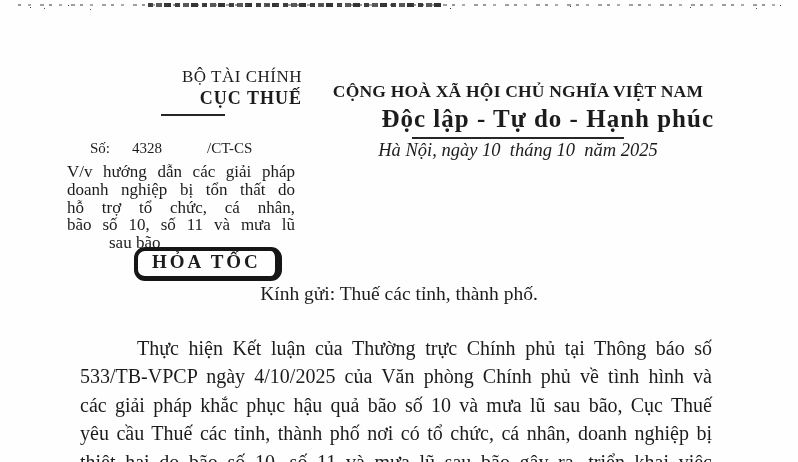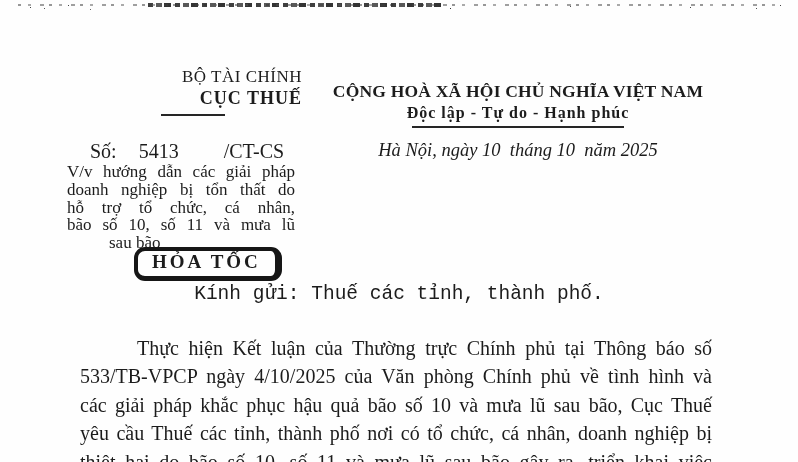--- a/index.html
+++ b/index.html
@@ -28,7 +28,7 @@
 
   .header-right{position:absolute;left:322px;top:80px;width:392px;text-align:center;line-height:1.3;}
   .motto-1{font-size:17.5px;font-weight:bold;letter-spacing:.2px;white-space:nowrap;}
-  .motto-2{font-size:16px;font-weight:bold;letter-spacing:1px;}
+  .motto-2{font-size:25px;font-weight:bold;letter-spacing:1px;text-align:right;}
   .rule-right{width:212px;height:2px;background:#262626;margin:2px auto 0;}
 
   .ref-line{position:absolute;left:90px;top:140px;font-size:20px;display:flex;}

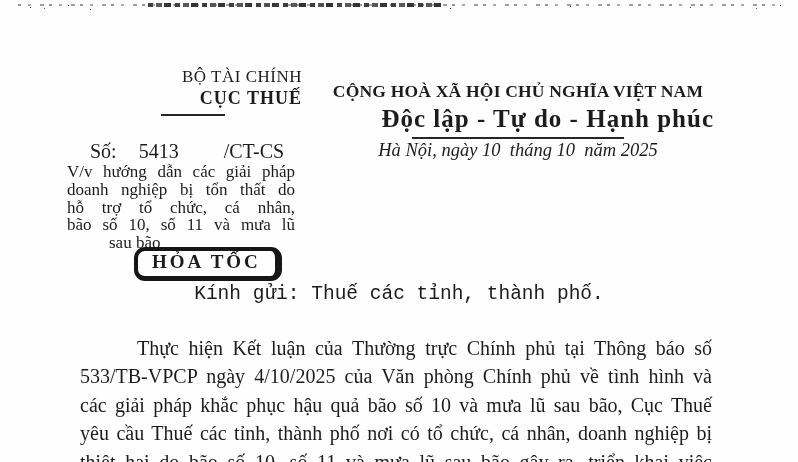--- a/index.html
+++ b/index.html
@@ -31,7 +31,7 @@
   .motto-2{font-size:25px;font-weight:bold;letter-spacing:1px;text-align:right;}
   .rule-right{width:212px;height:2px;background:#262626;margin:2px auto 0;}
 
-  .ref-line{position:absolute;left:90px;top:140px;font-size:20px;display:flex;}
+  .ref-line{position:absolute;left:90px;top:140px;font-size:15px;display:flex;}
   .ref-label{margin-right:22px;}
   .ref-number{margin-right:45px;}
 

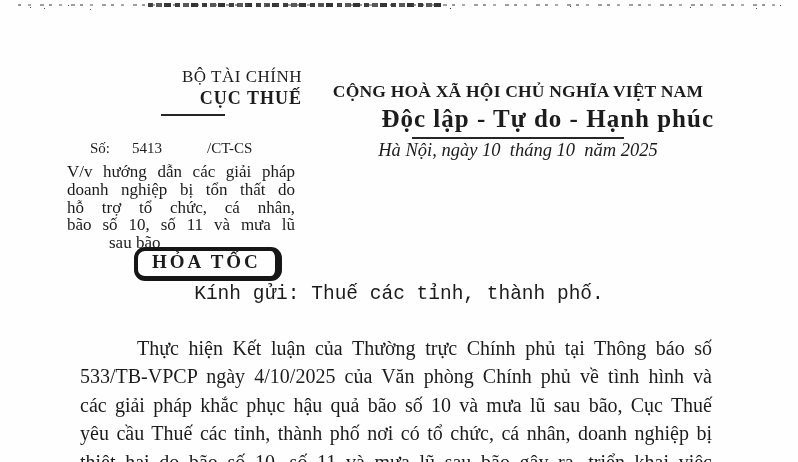--- a/index.html
+++ b/index.html
@@ -75,7 +75,7 @@
 
   <div class="ref-line">
     <span class="ref-label">Số:</span>
-    <span class="ref-number">5413</span>
+    <span class="ref-number">4328</span>
     <span class="ref-symbol">/CT-CS</span>
   </div>
 

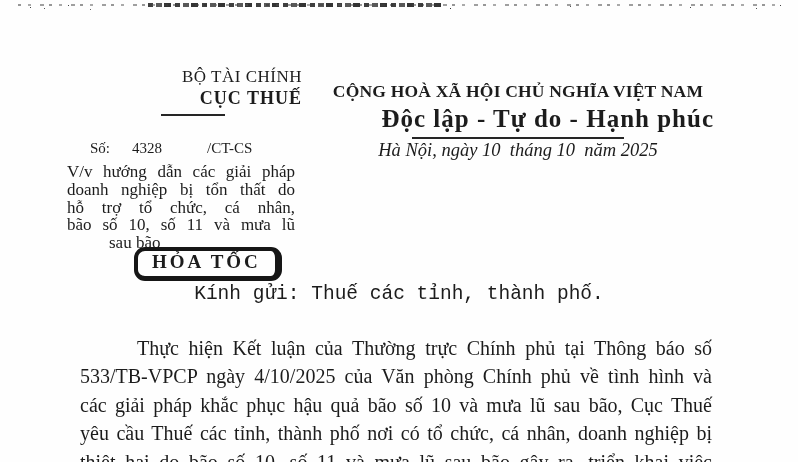--- a/index.html
+++ b/index.html
@@ -46,7 +46,7 @@
     border:4px solid #161616;border-right-width:7px;border-bottom-width:5px;border-radius:11px;
     padding:0 14px 3px;font-size:19px;font-weight:bold;letter-spacing:3px;white-space:nowrap;}
 
-  .salutation{position:absolute;left:0;right:0;top:283px;text-align:center;font-size:19.5px;font-family:Liberation Mono, monospace;}
+  .salutation{position:absolute;left:0;right:0;top:283px;text-align:center;font-size:19.5px;}
 
   .body-par{position:absolute;left:80px;top:334px;width:632px;
     font-size:20px;line-height:28.4px;text-align:justify;text-align-last:left;text-indent:57px;

